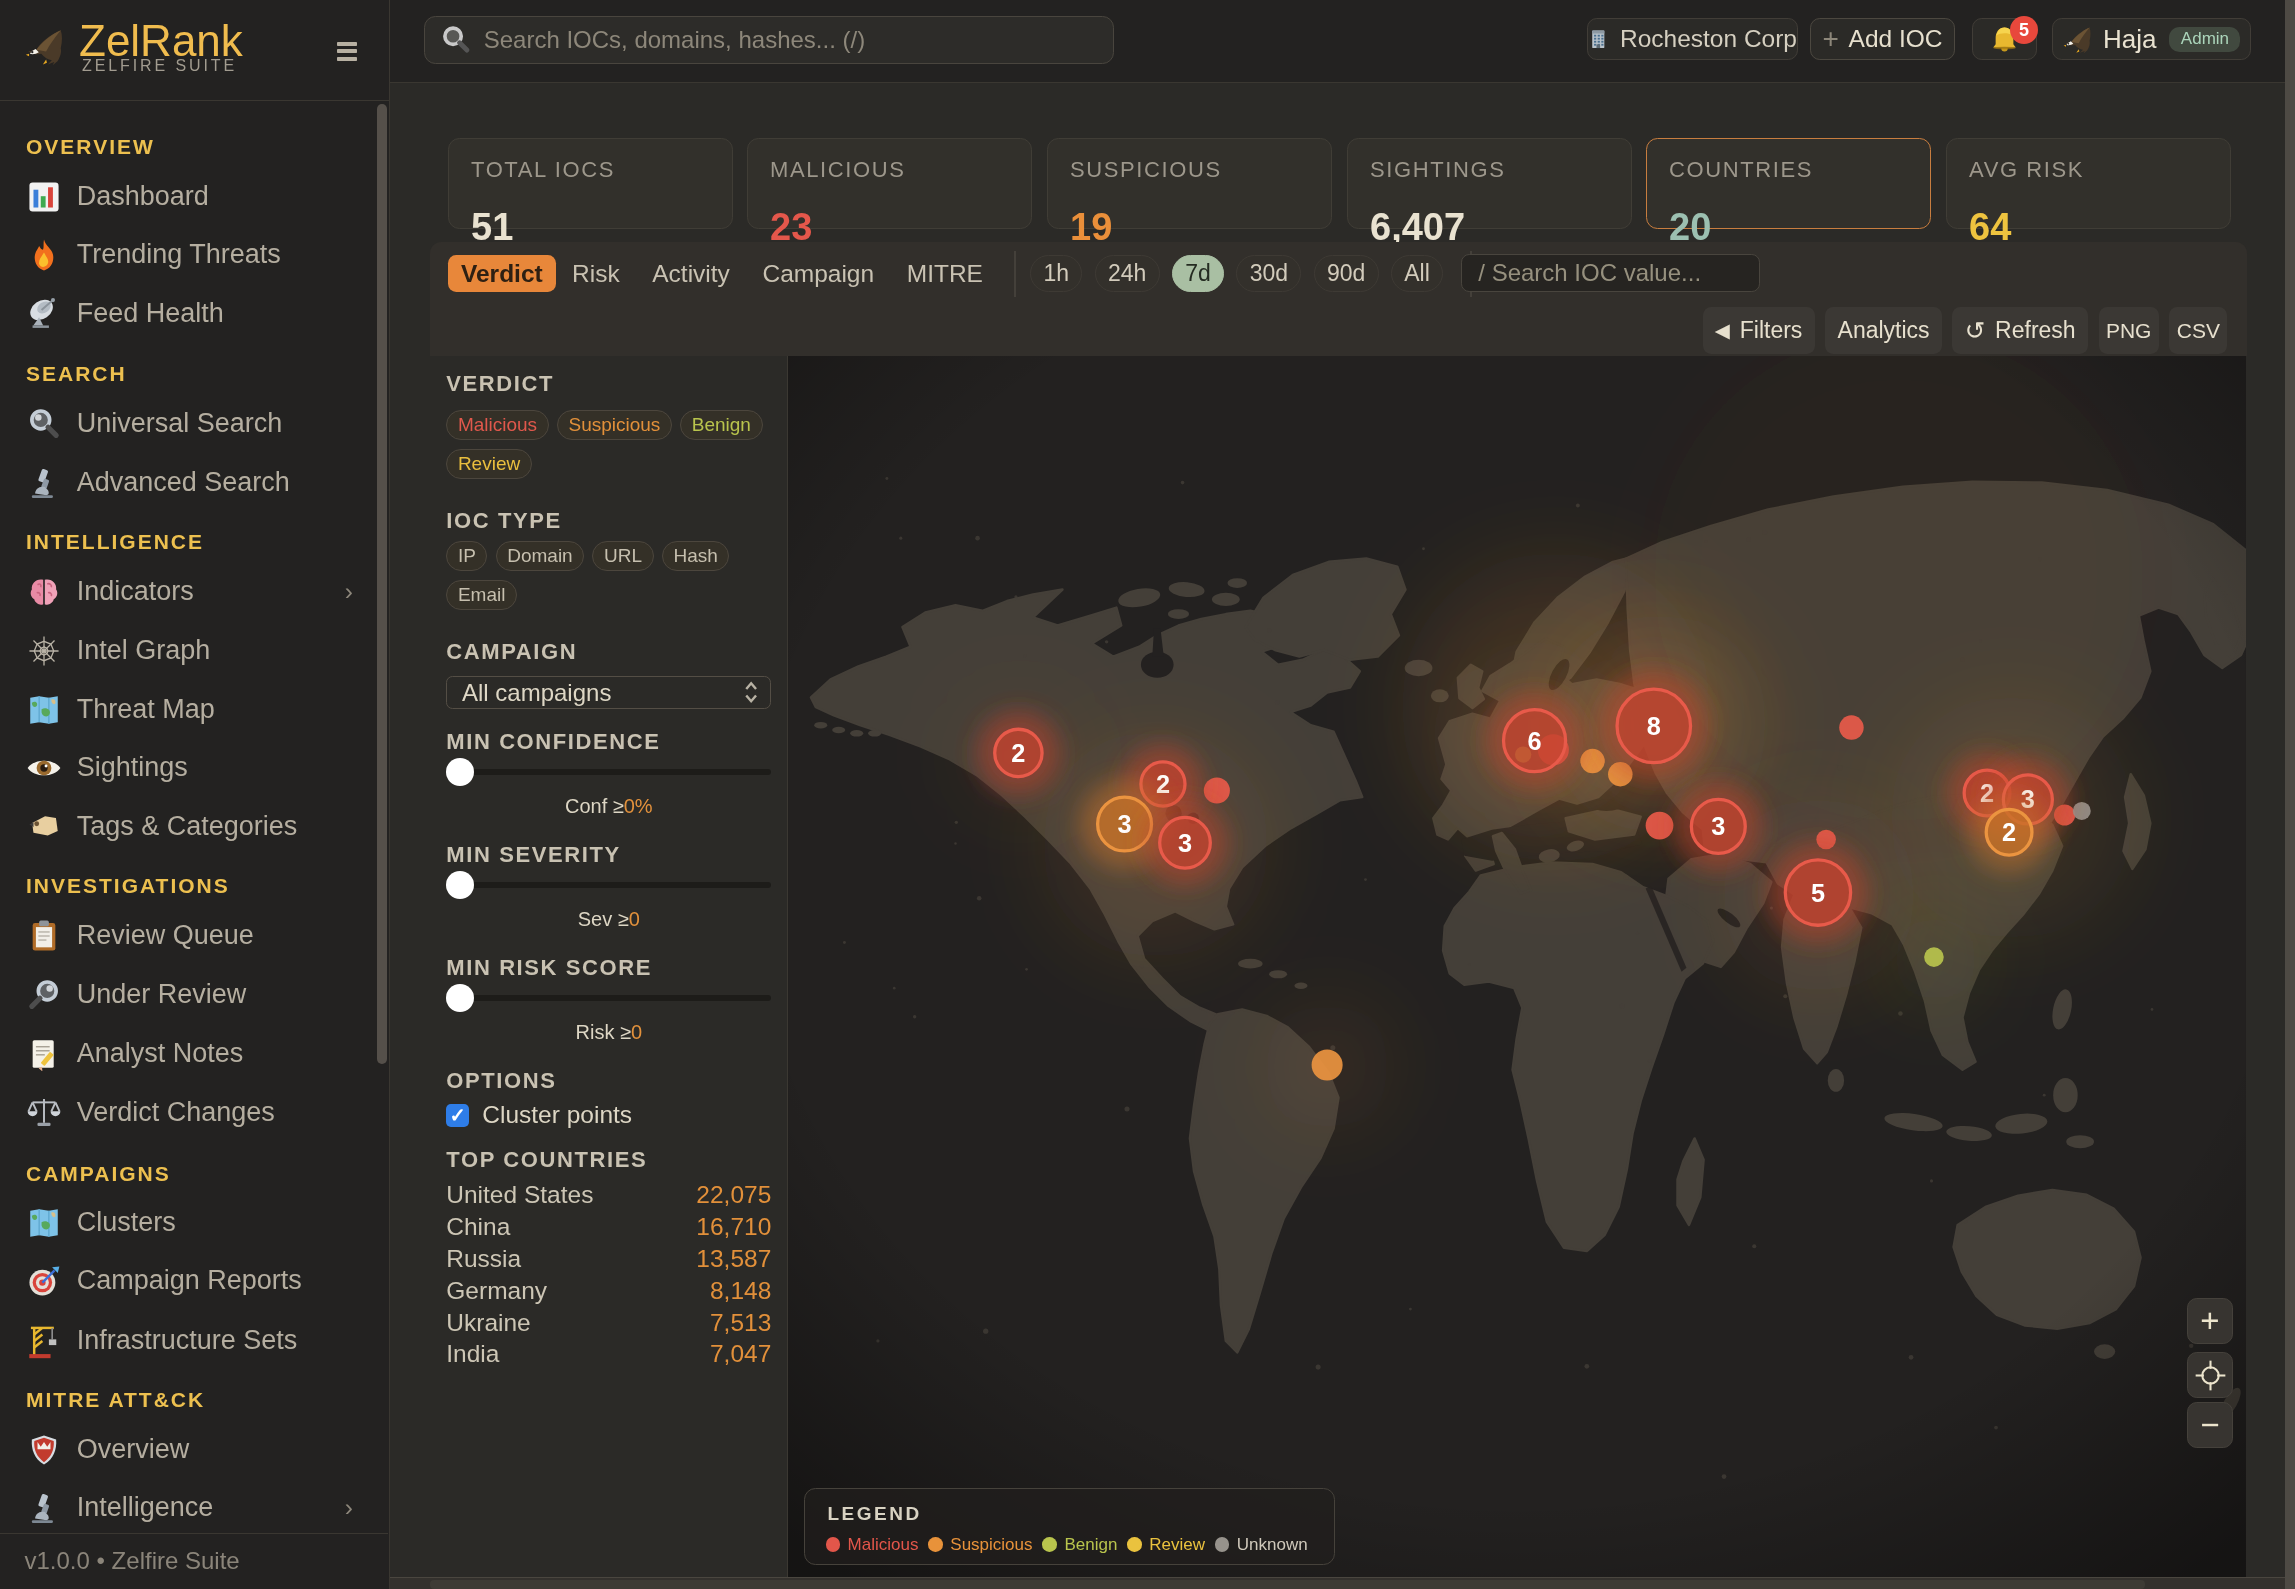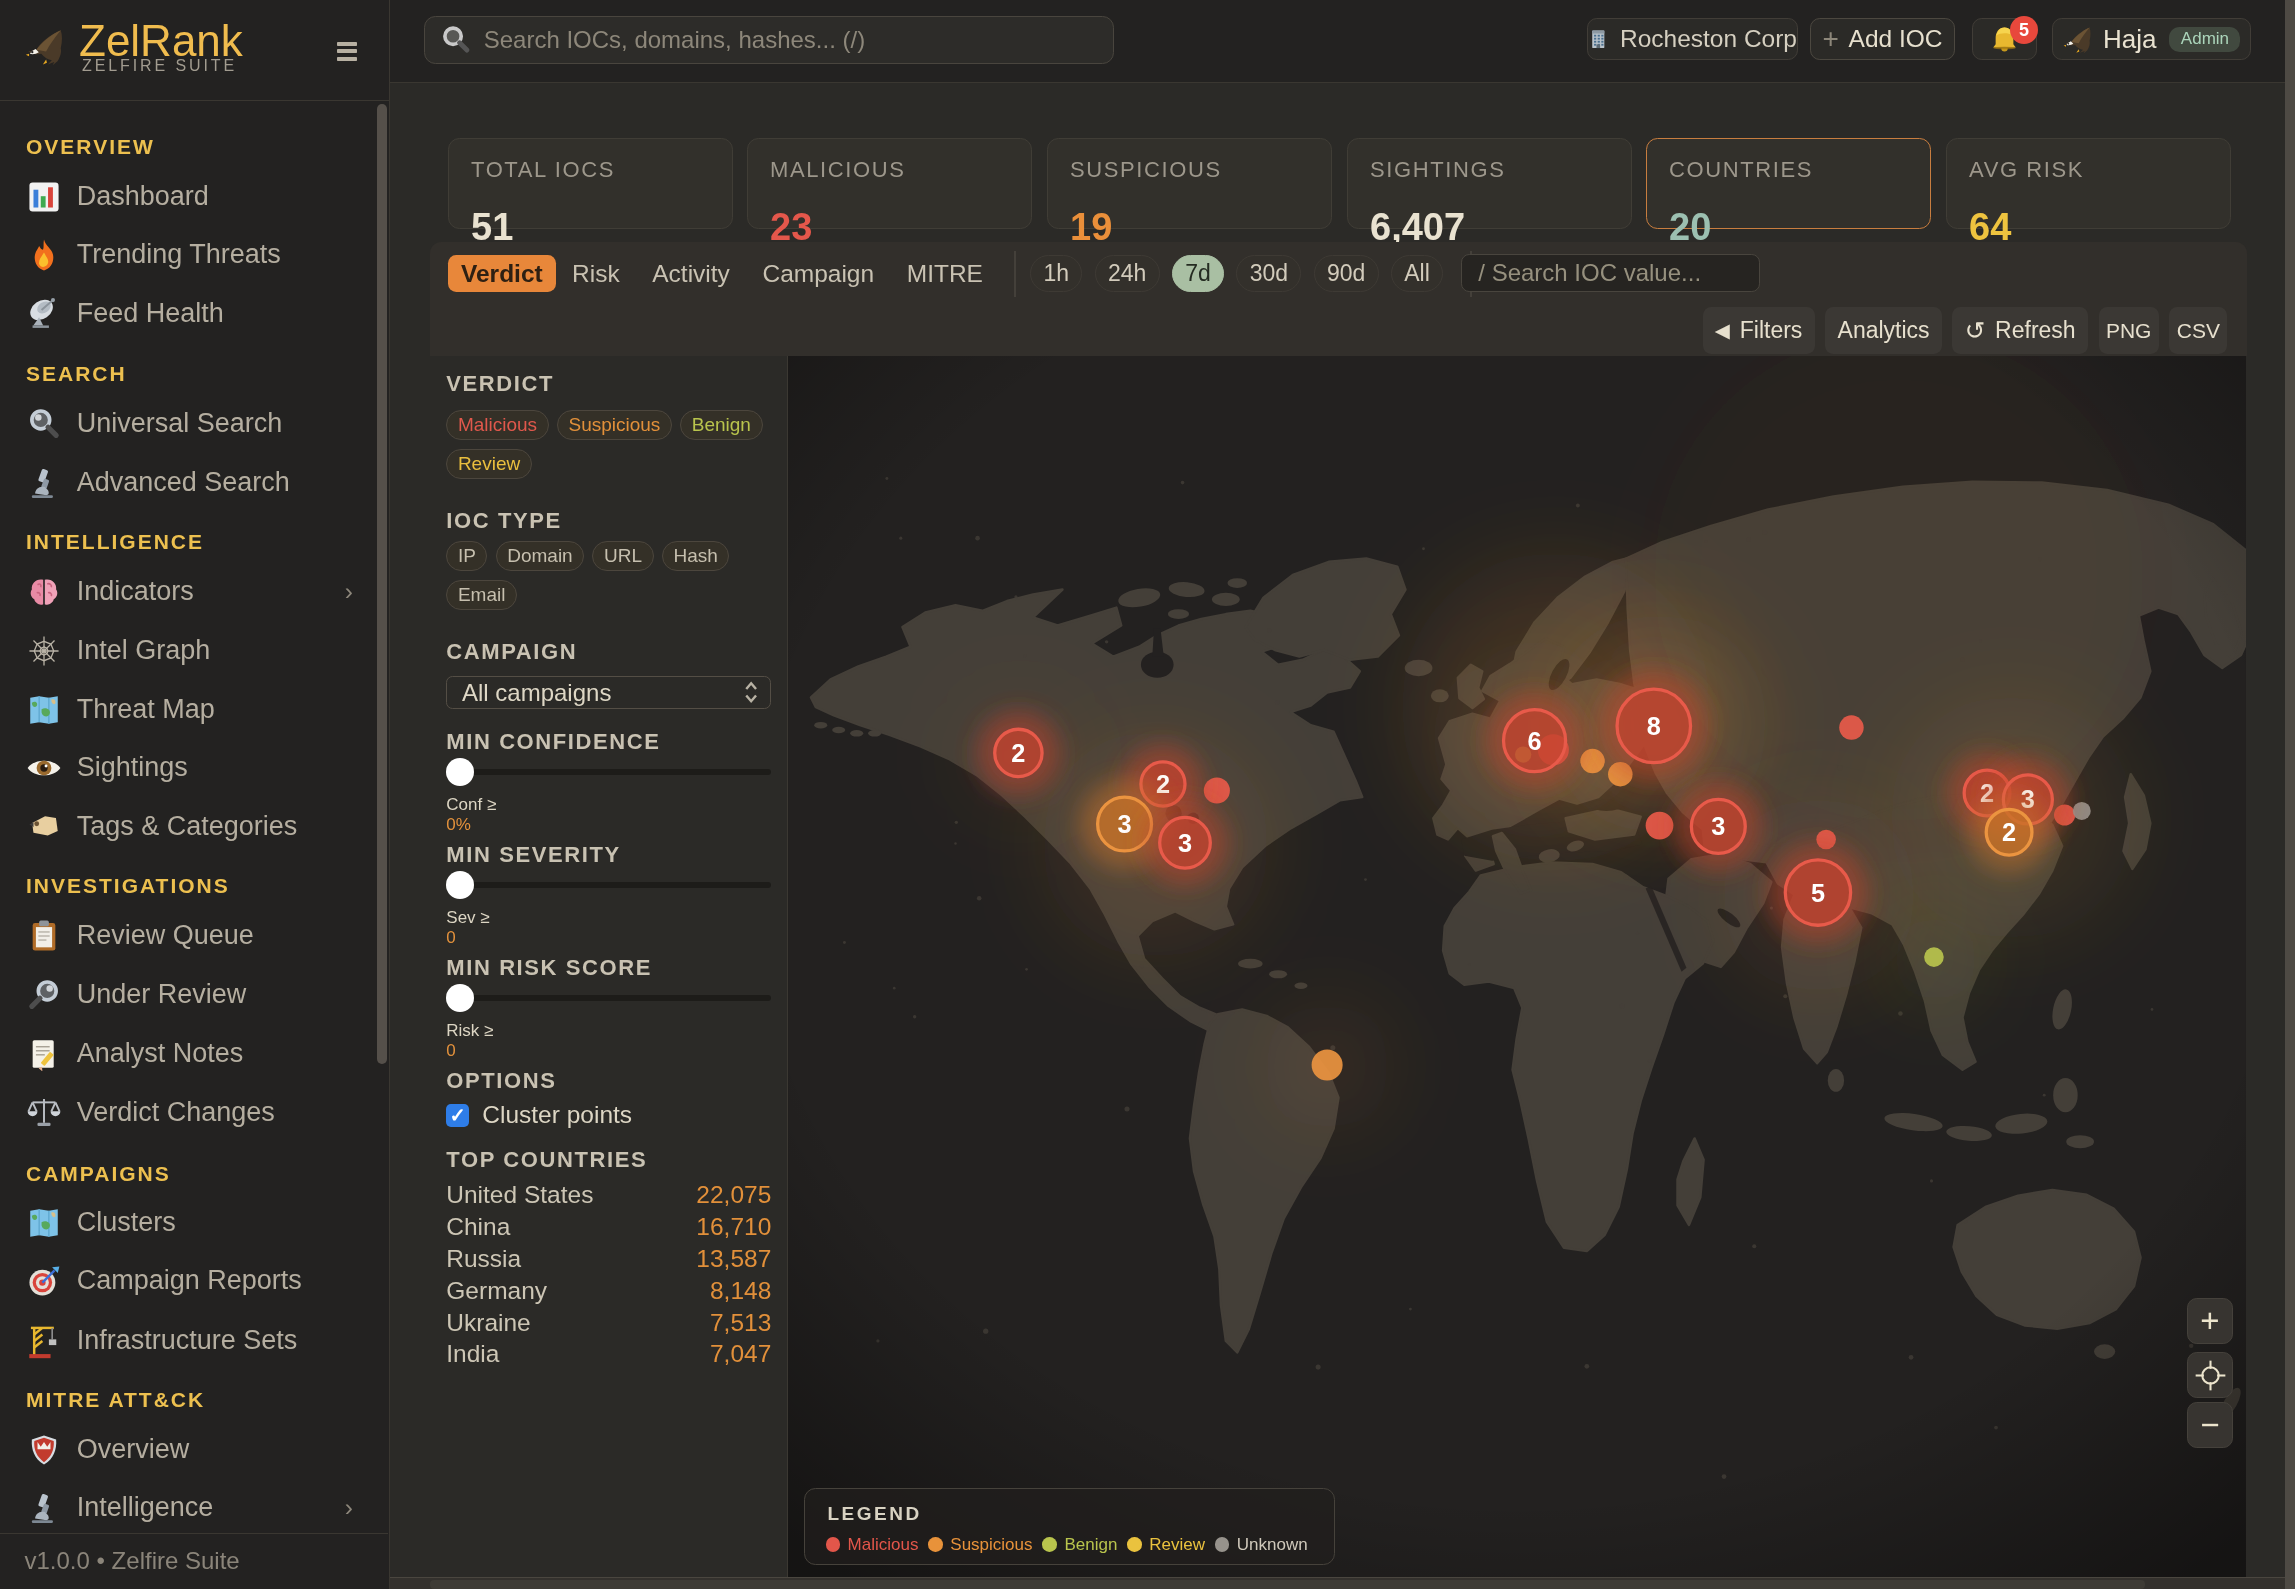--- a/index.html
+++ b/index.html
@@ -61,7 +61,7 @@
 .slider { position:absolute; left:16.3px; width:325px; height:29px; }
 .slider .track { position:absolute; left:0; right:0; top:12.3px; height:5.7px; background:#1d1c19; border-radius:3.3px; }
 .slider .knob { position:absolute; left:0; top:0.8px; width:28px; height:28px; background:#fff; border-radius:50%; }
-.srow { position:absolute; left:16.3px; width:325px; display:flex; justify-content:center; font-size:17px; color:#ddd6c4;flex-direction:column; }
+.srow { position:absolute; left:16.3px; width:325px; display:flex; justify-content:center; font-size:20px; color:#ddd6c4; }
 .srow b { color:#e2913c; font-weight:normal; }
 #fcheck { position:absolute; left:16.3px; top:745px; display:flex; align-items:center; }
 #fcheck .box { width:23px; height:23px; background:#2e7de8; border-radius:4.9px; color:#fff; font-size:19.6px; font-weight:bold; display:flex; align-items:center; justify-content:center; }

